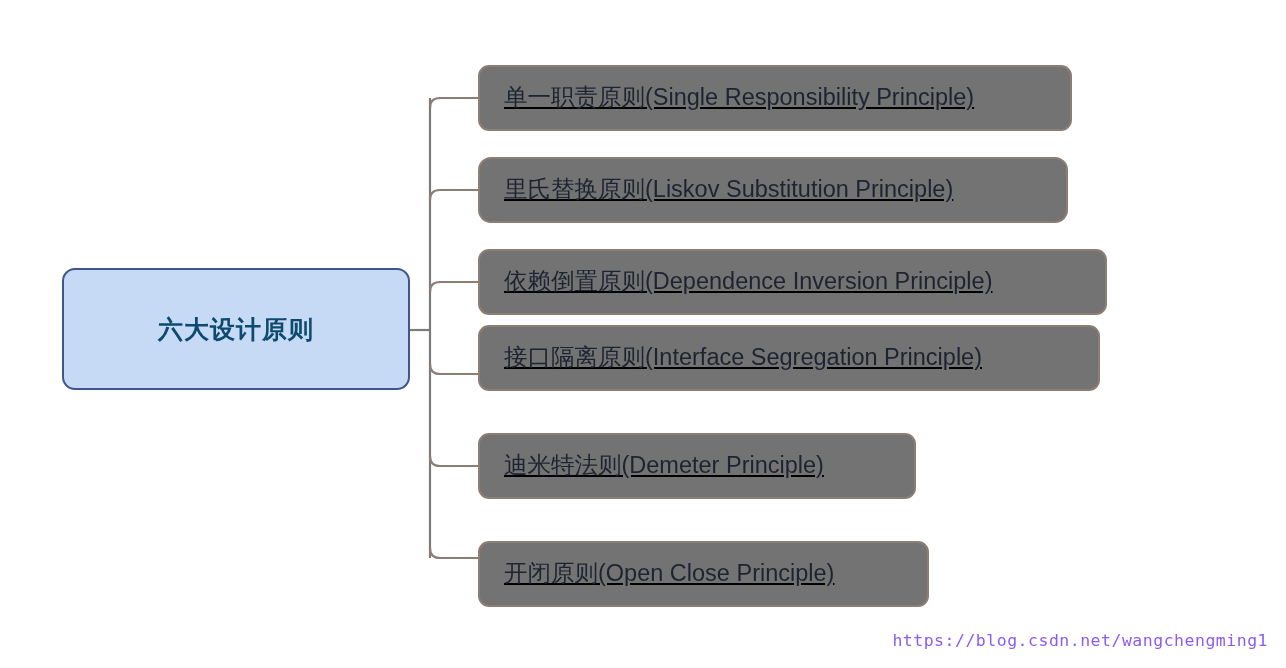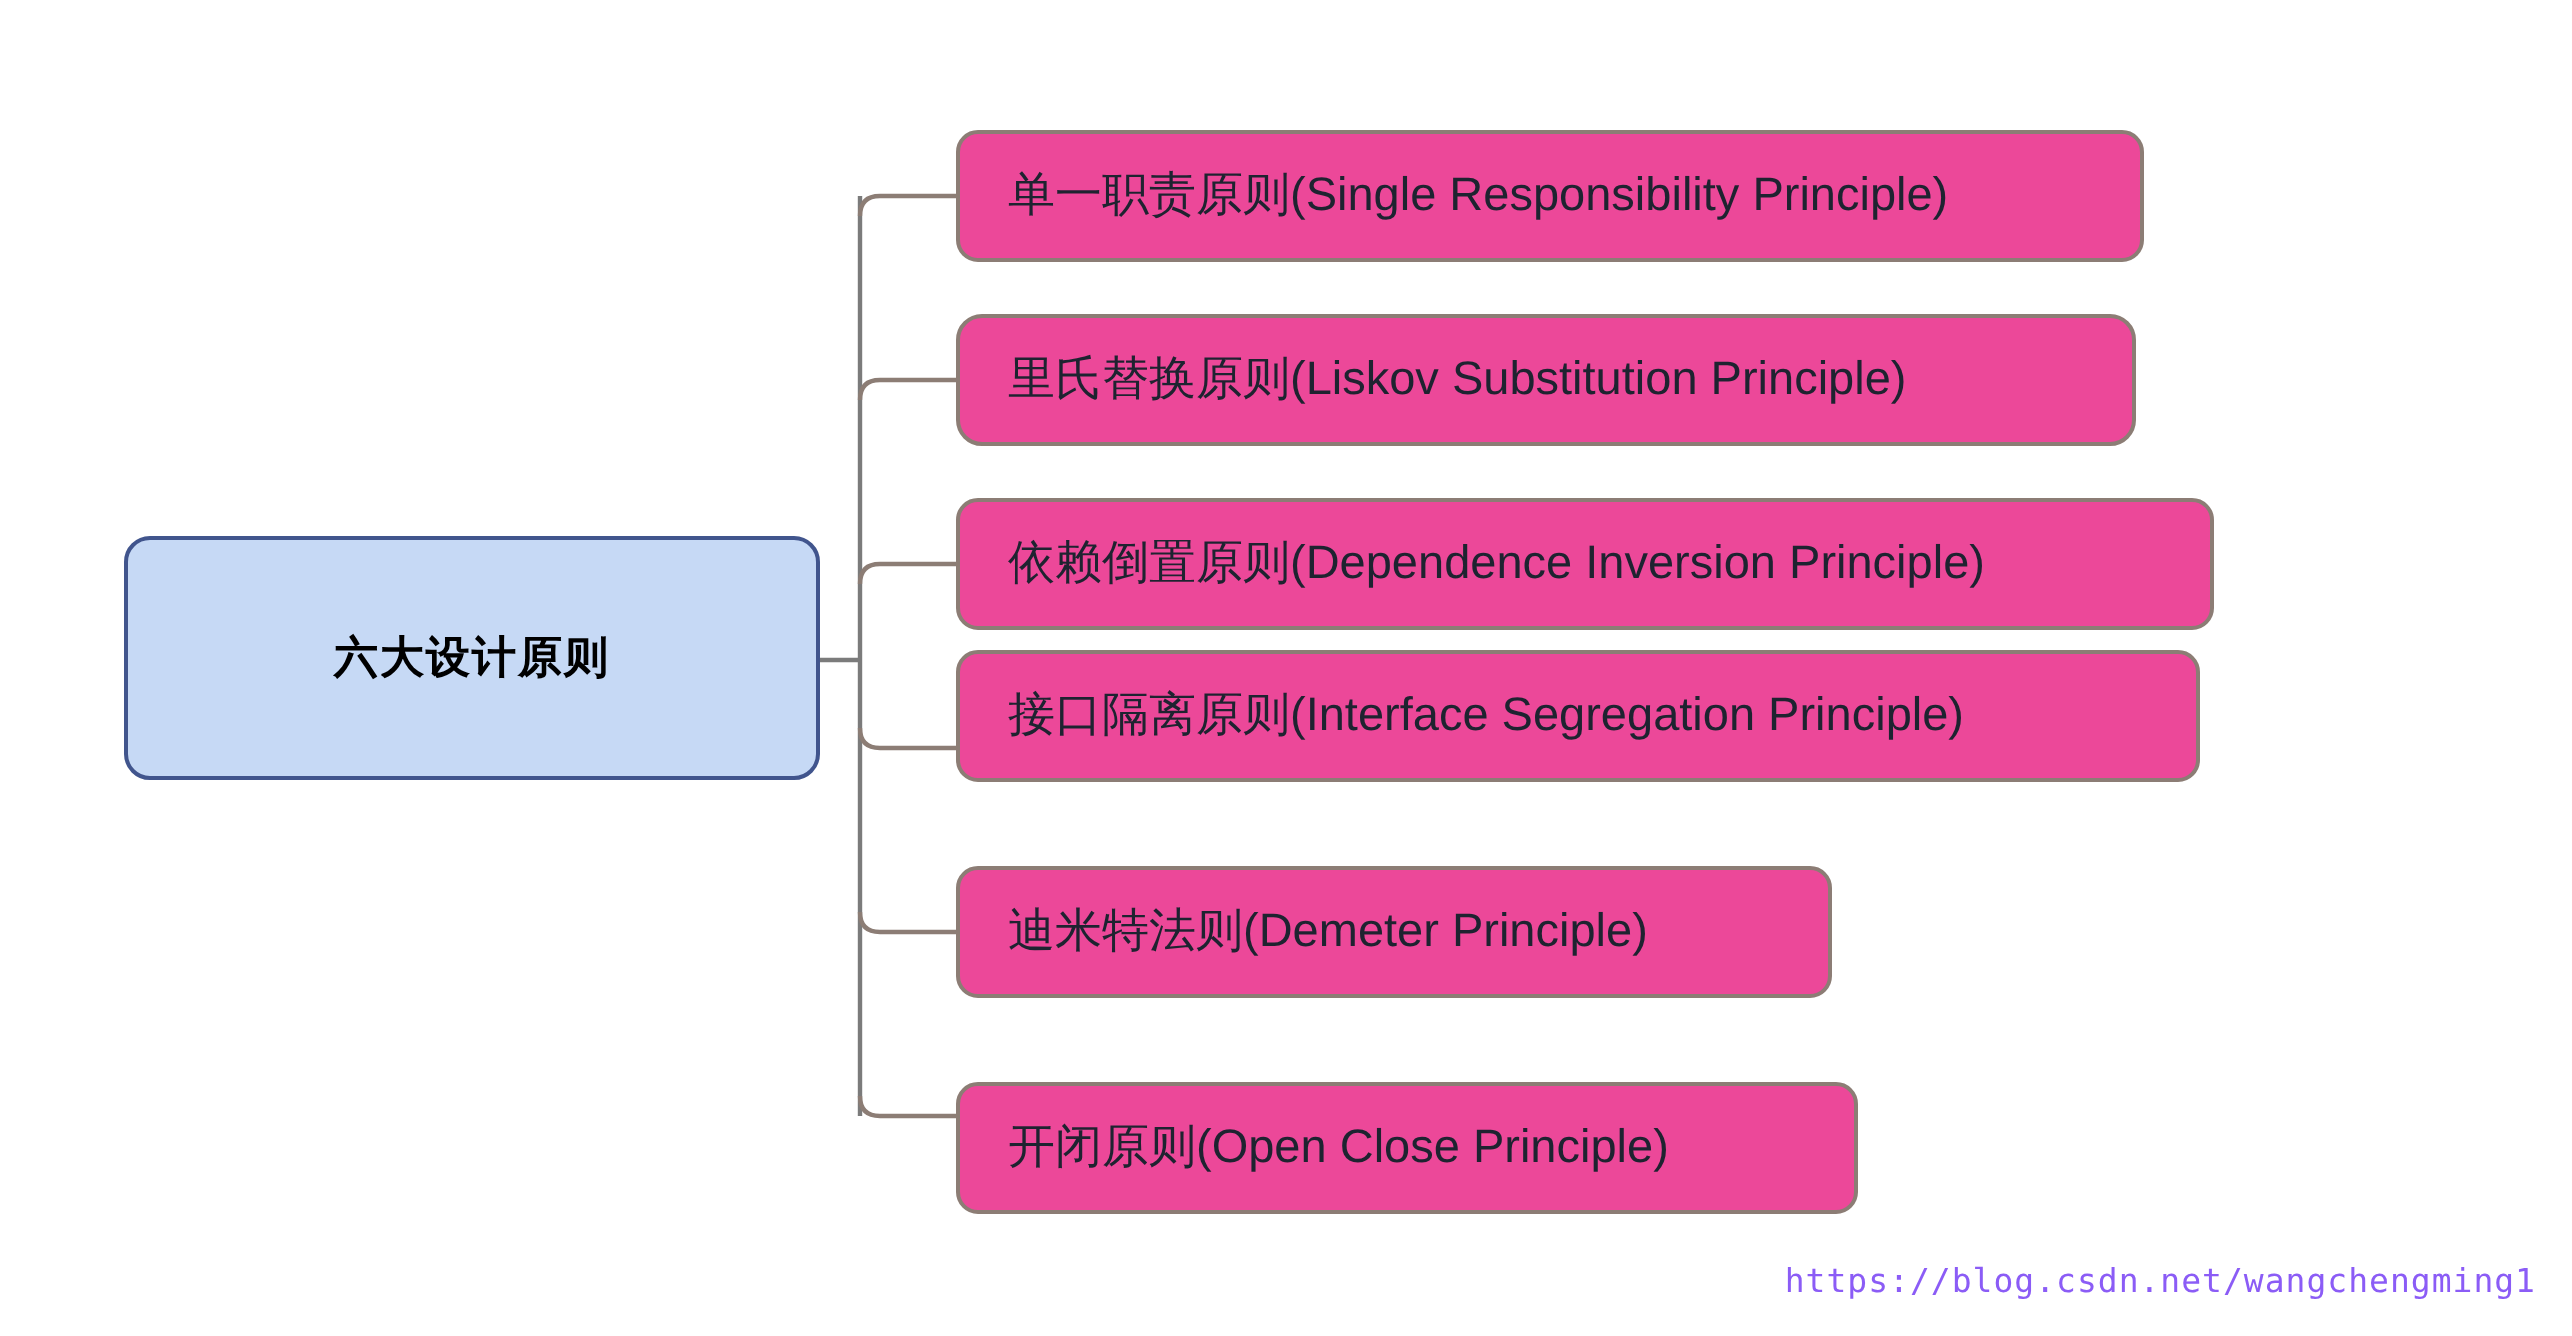--- a/index.html
+++ b/index.html
@@ -64,11 +64,12 @@
 
   
   .node-child {
-    background: #ec4899;
+    background: #737373;
     border: 2px solid #8c7d75;
     height: 66px;
     padding-left: 24px;
     padding-right: 20px;
+    text-decoration: underline;
   }
   .node-child .node-label {
     font-size: 23.5px;

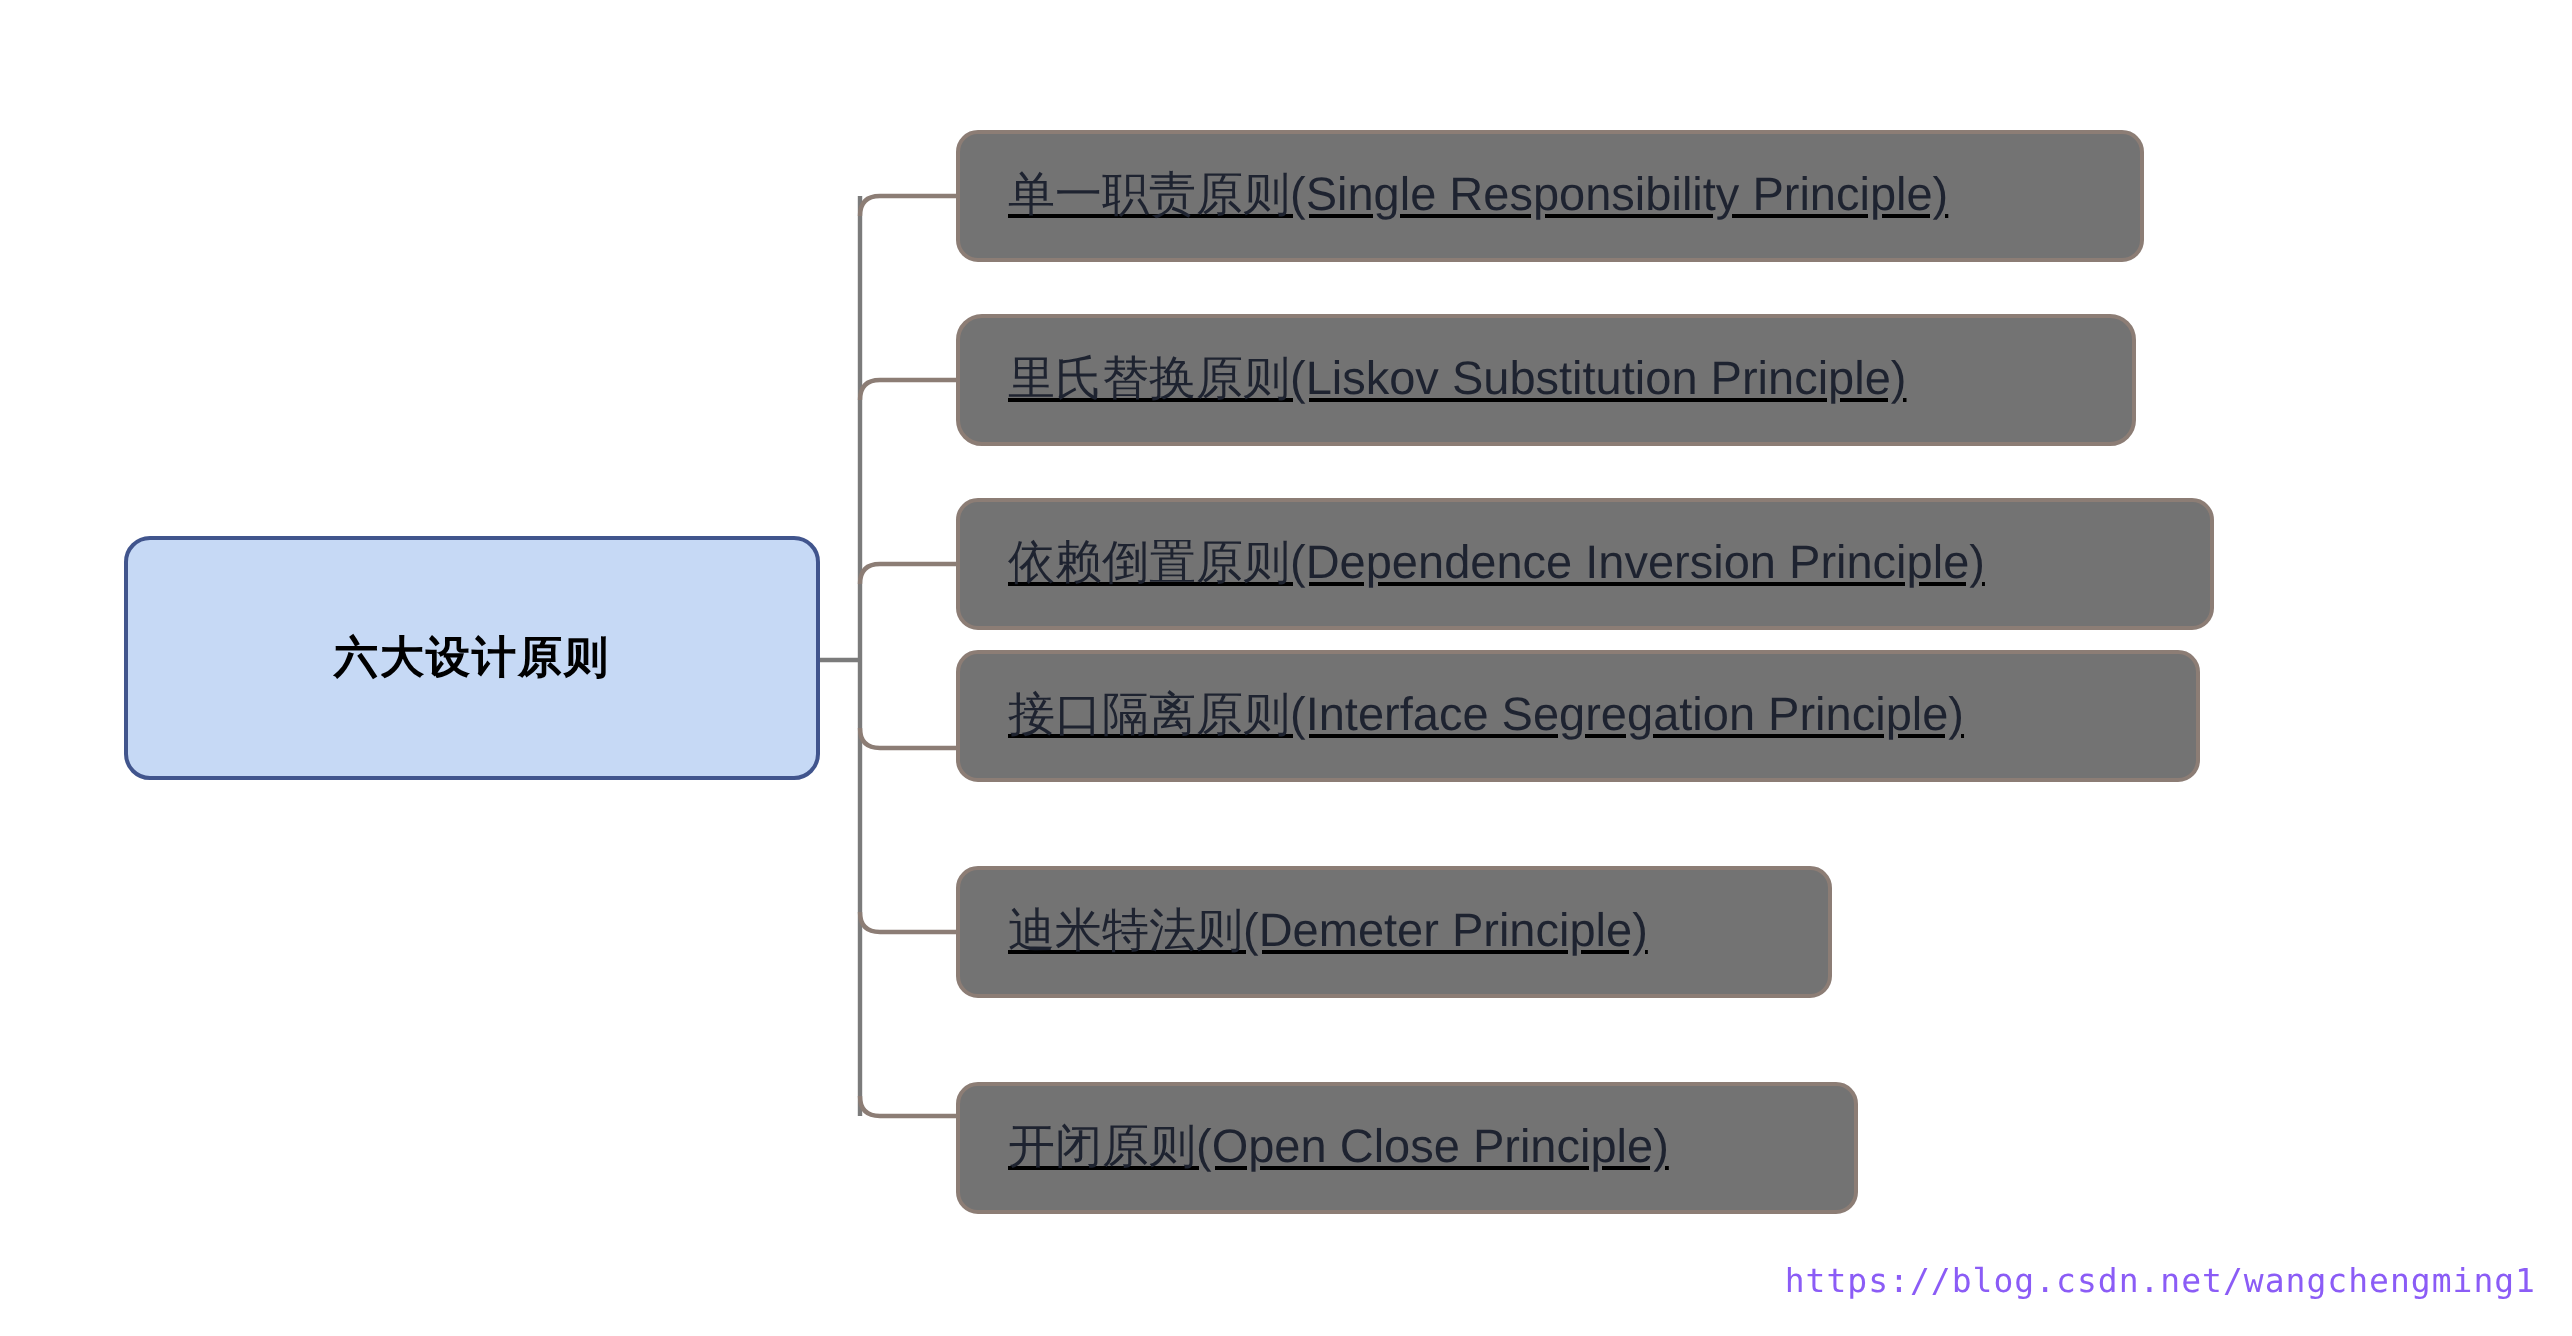--- a/index.html
+++ b/index.html
@@ -55,9 +55,9 @@
     justify-content: center;
   }
   .node-root .node-label {
-    font-size: 22px;
+    font-size: 25px;
     font-weight: bold;
-    color: #000000;
+    color: #0c4a6e;
     letter-spacing: 1px;
     white-space: nowrap;
   }

